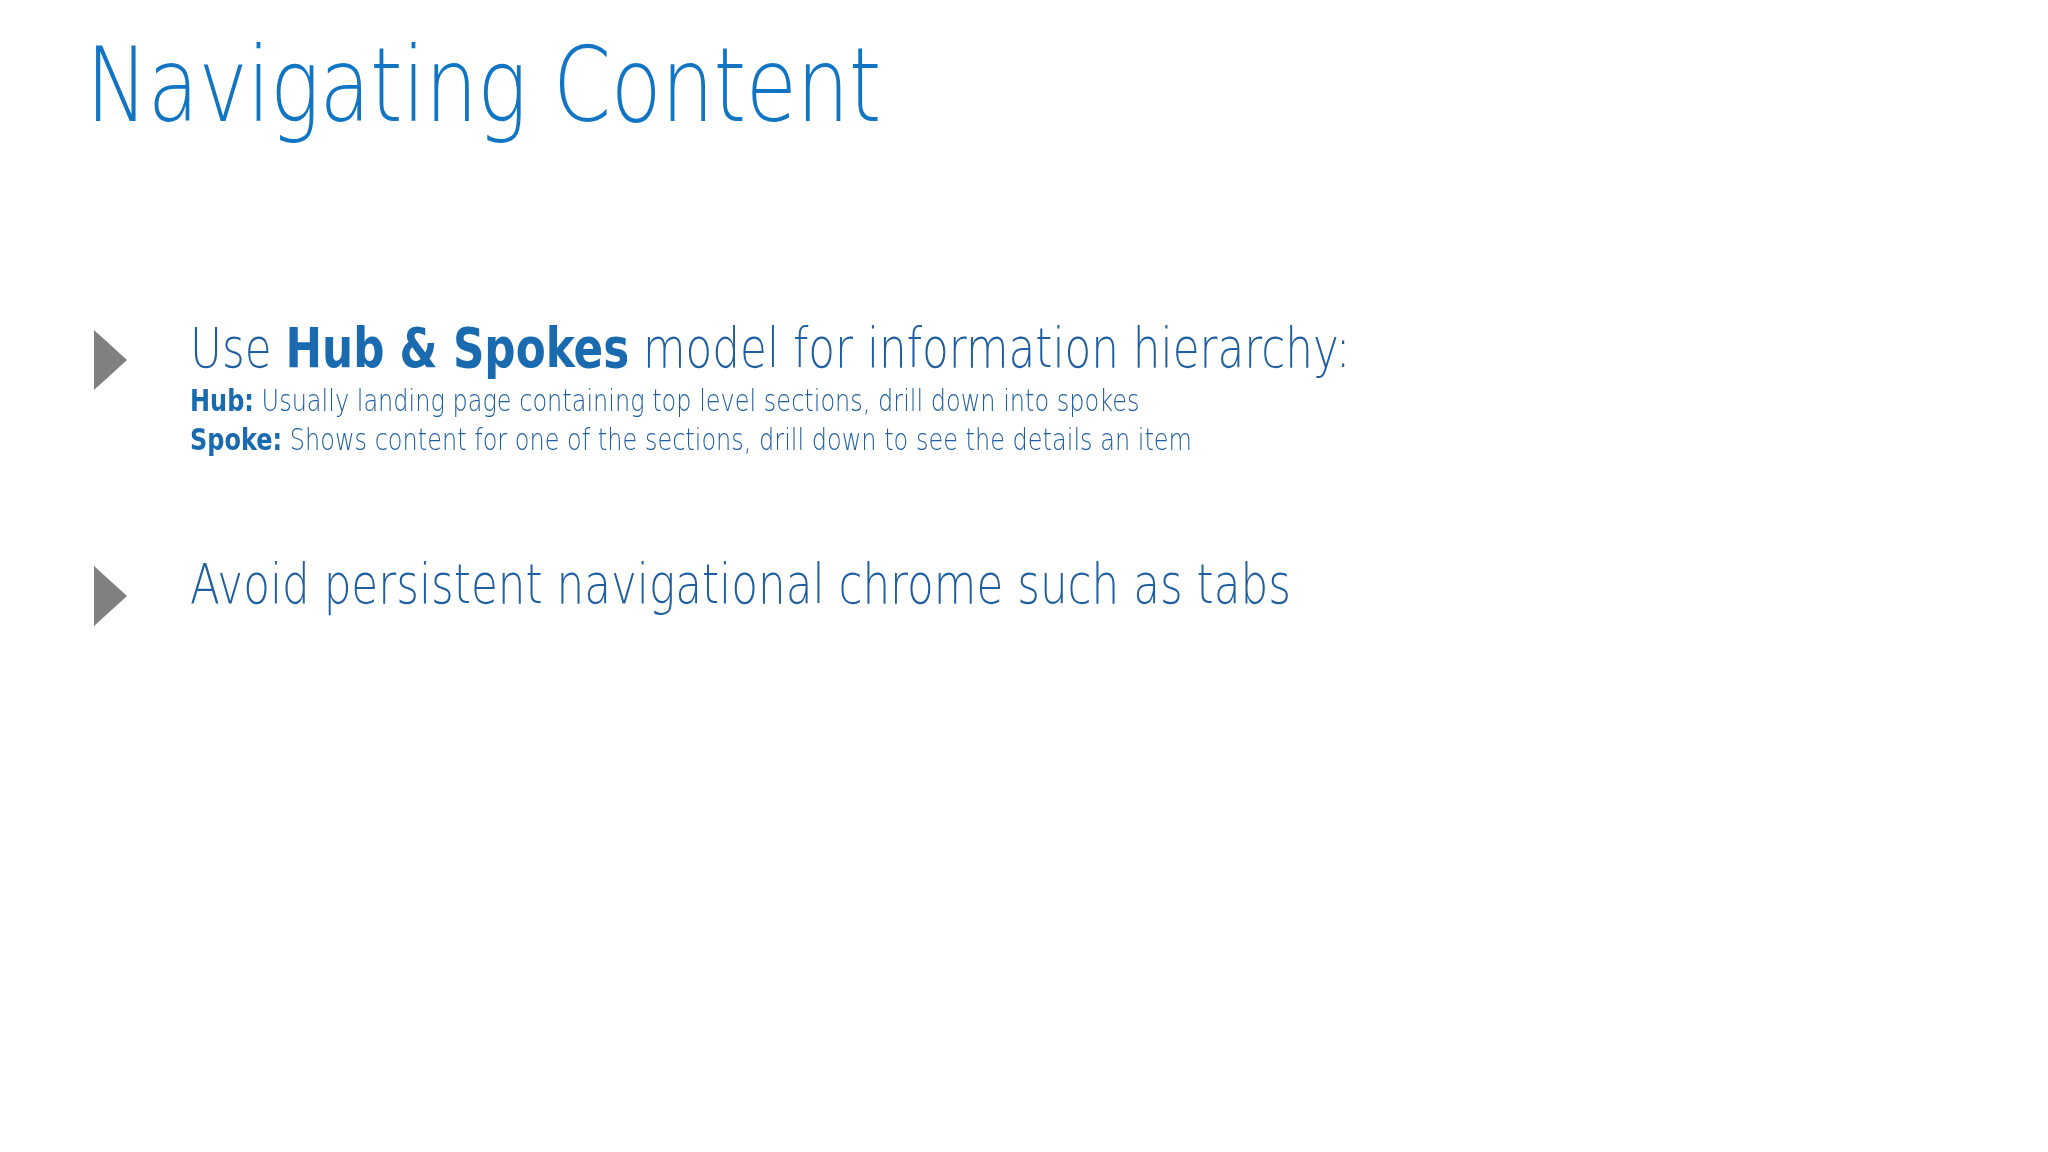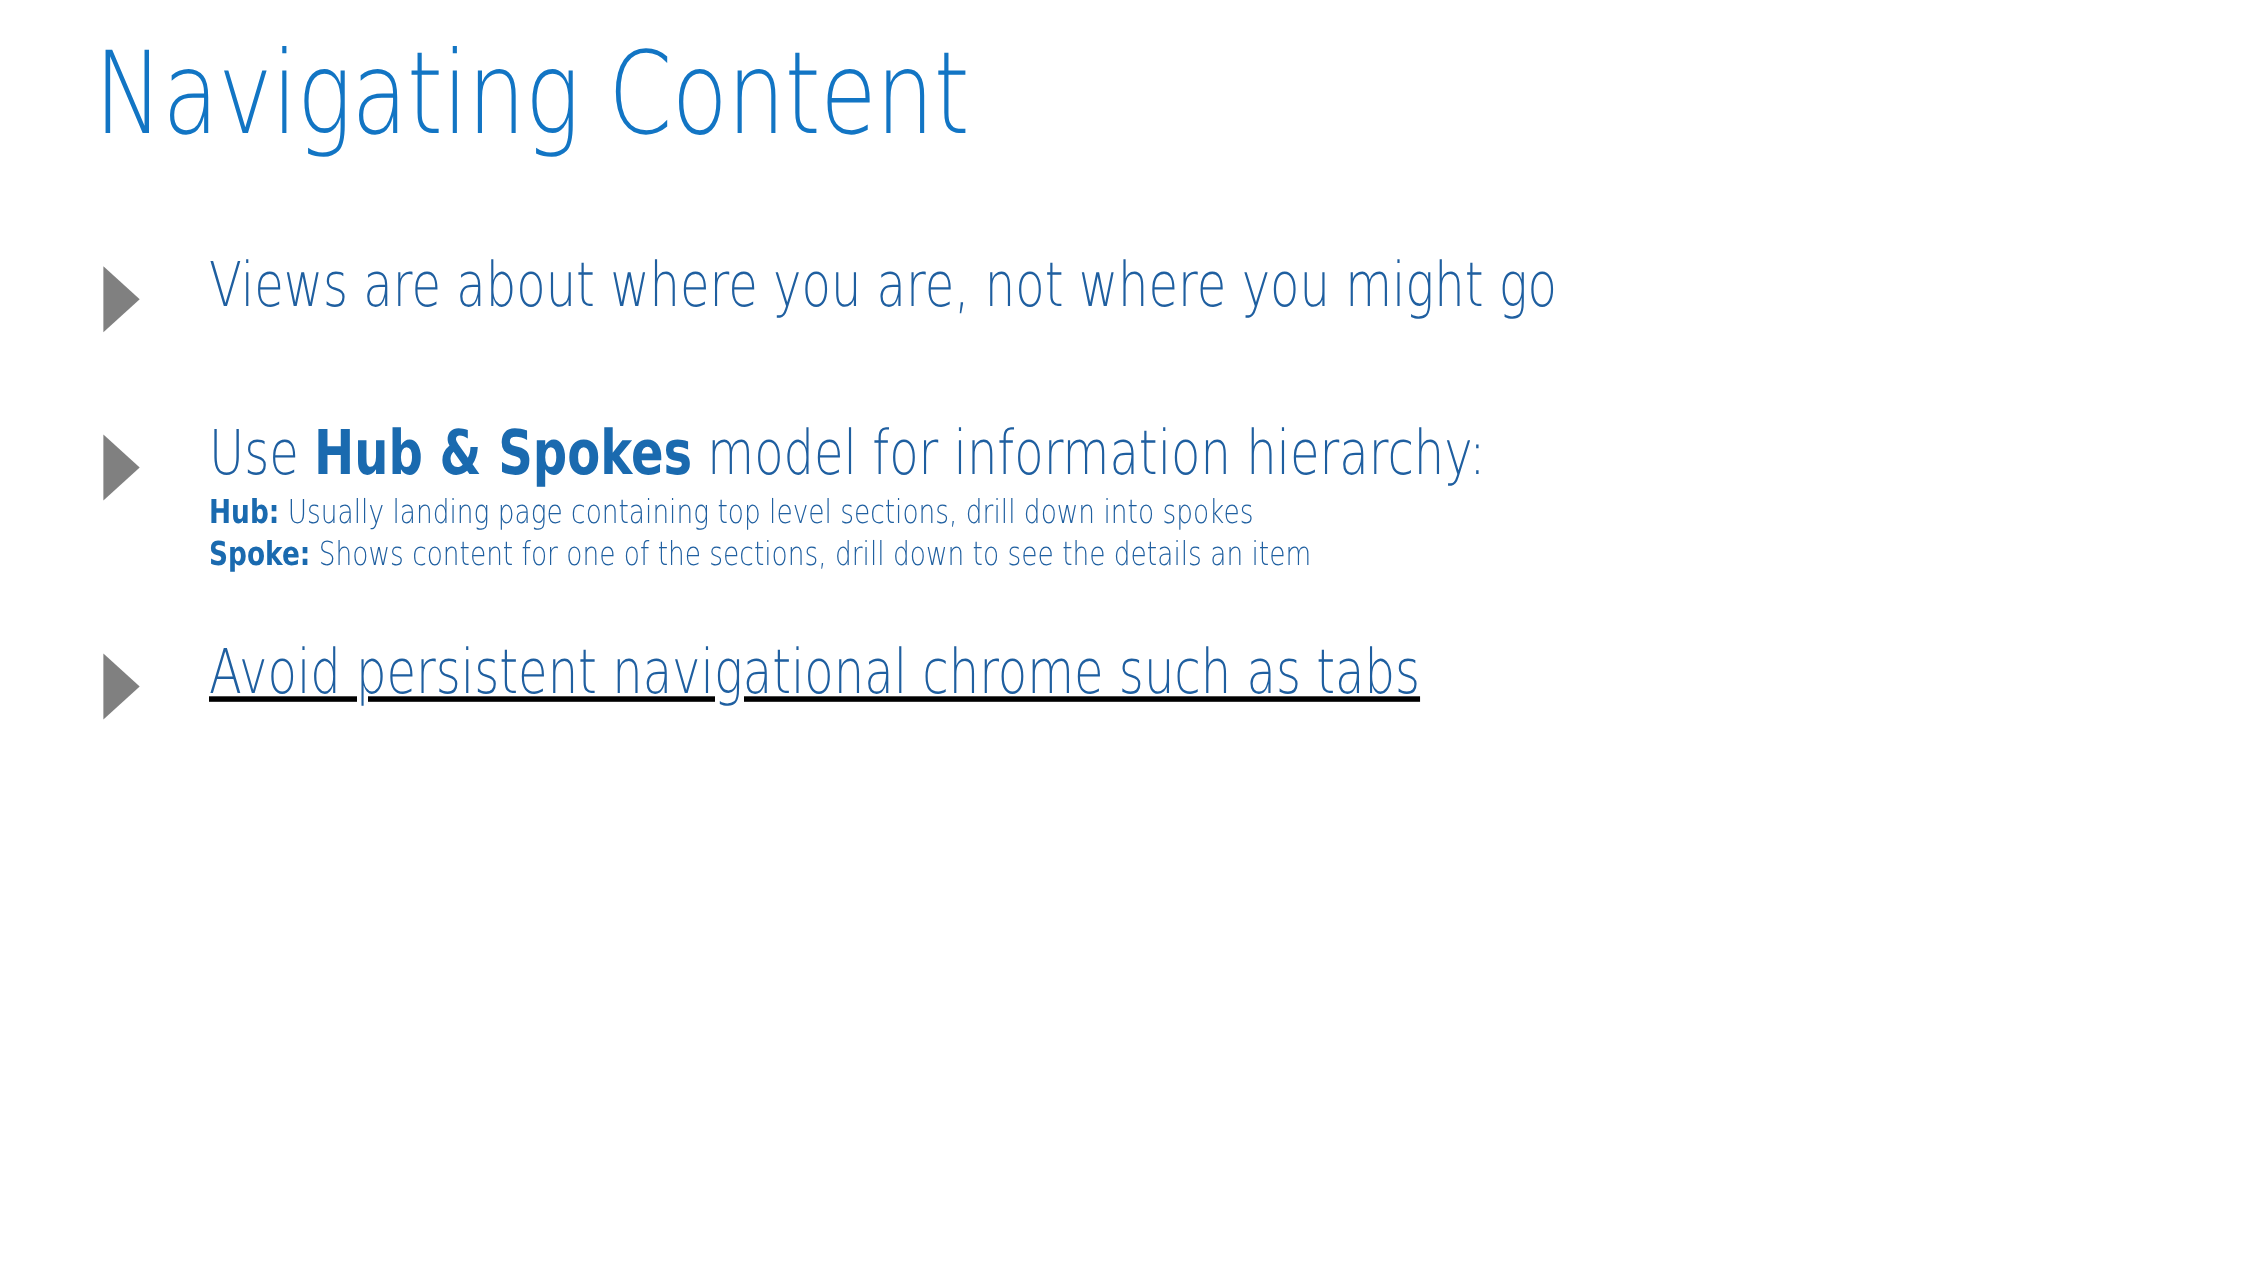--- a/index.html
+++ b/index.html
@@ -123,10 +123,6 @@
 
   <div class="body-area">
 
-    <div class="bullet-row gap-1">
-      <span class="bullet-marker" style="border-left-color: rgb(128, 128, 128);"></span>
-      <div class="bullet-text" style="color: rgb(31, 95, 160);"><span>Views are about where you are, not where you might go</span></div>
-    </div>
 
     <div class="bullet-row gap-2">
       <span class="bullet-marker" style="border-left-color: rgb(128, 128, 128);"></span>

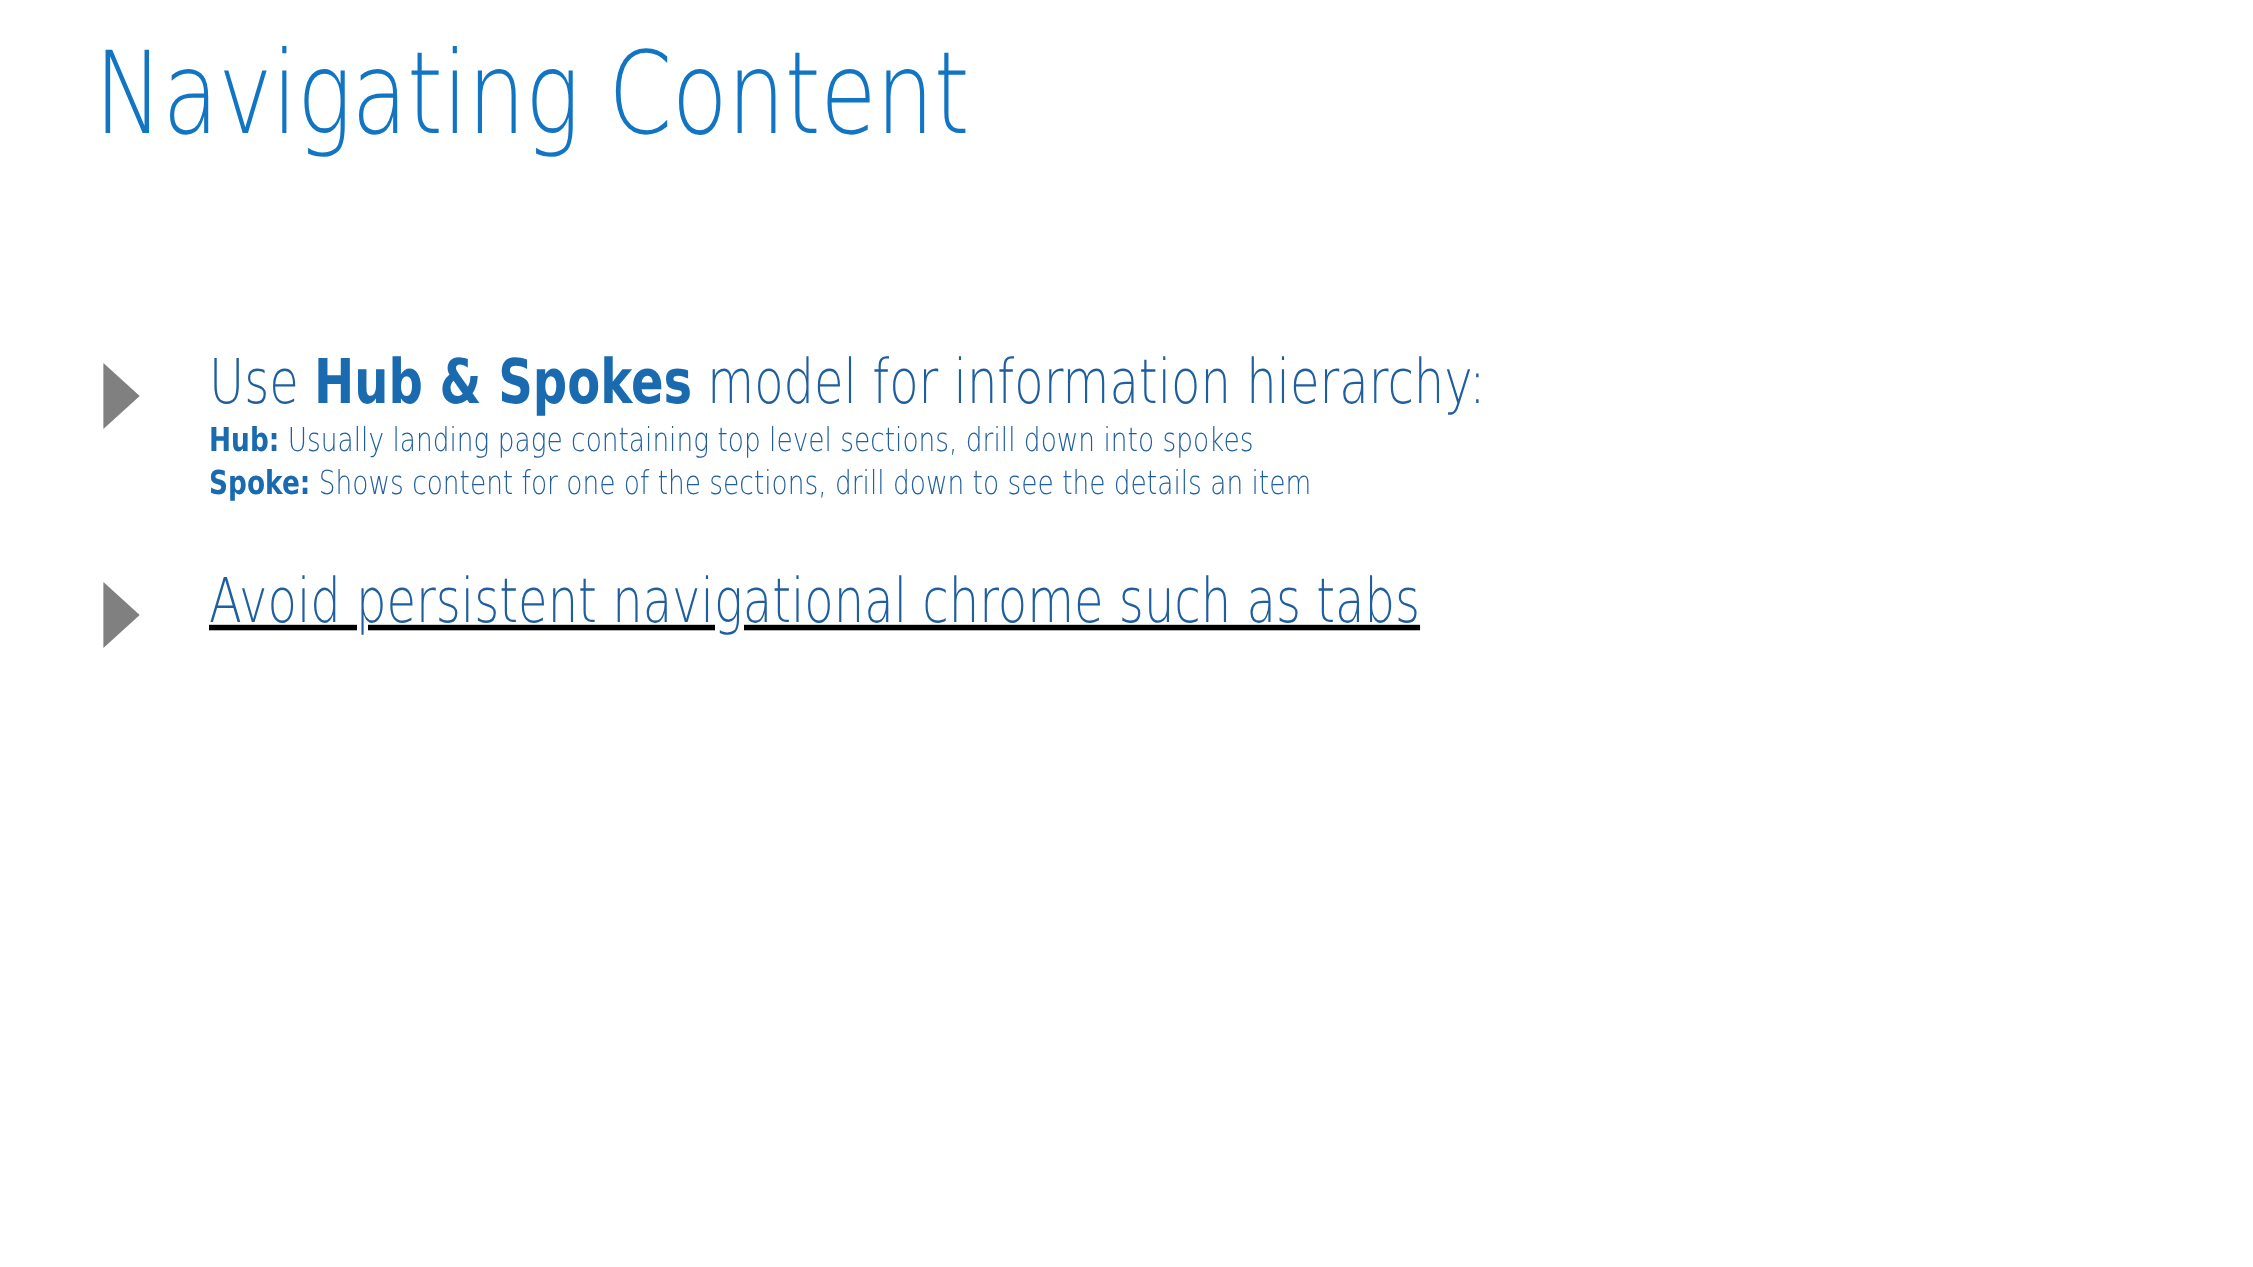--- a/index.html
+++ b/index.html
@@ -54,7 +54,7 @@
 
   .bullet-row.gap-1 { margin-top: 0px; }
   .bullet-row.gap-2 { margin-top: 88px; }
-  .bullet-row.gap-3 { margin-top: 56px; text-decoration: underline; }
+  .bullet-row.gap-3 { margin-top: 93px; }
   .bullet-row.gap-4 { margin-top: 62px; }
 
   .bullet-marker {

